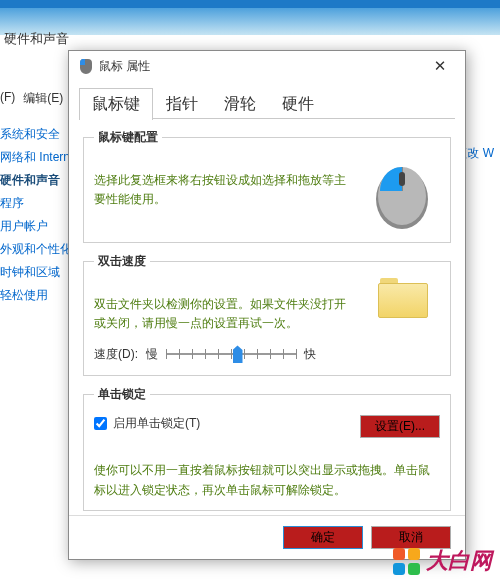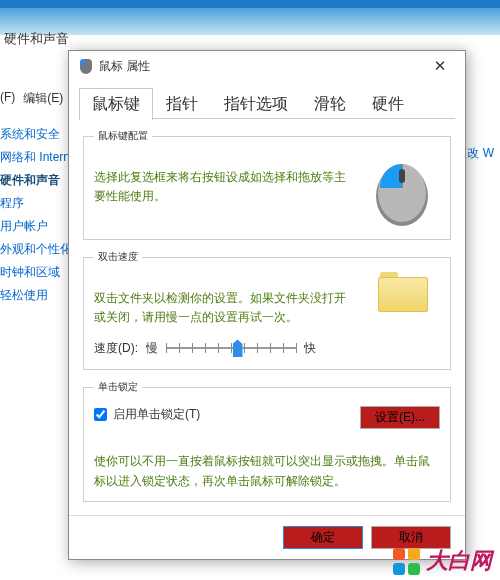--- a/index.html
+++ b/index.html
@@ -192,7 +192,6 @@
   <div class="tabs" id="tabs">
       <div class="tab active">鼠标键</div>
       <div class="tab">指针</div>
-      <div class="tab">指针选项</div>
       <div class="tab">滑轮</div>
       <div class="tab">硬件</div>
     </div>

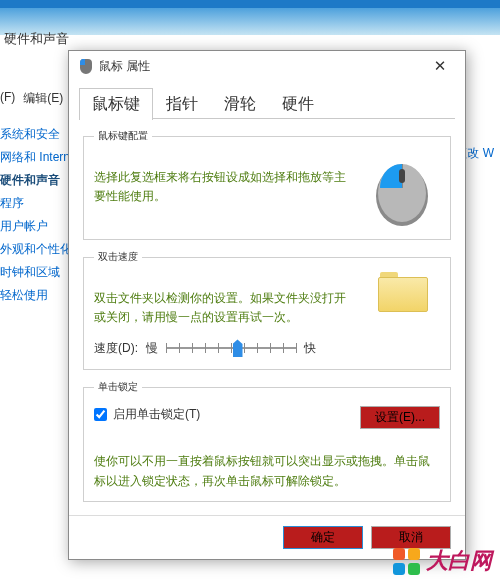--- a/index.html
+++ b/index.html
@@ -86,7 +86,7 @@
     margin-bottom: 10px;
     padding: 8px 10px 10px 10px;
   }
-  legend { padding: 0 4px; font-size: 10px; }
+  legend { padding: 0 4px; font-size: 12px; font-weight: bold; }
   .chk { display: flex; align-items: center; gap: 6px; margin: 4px 0 6px 0; }
   .chk input { width: 13px; height: 13px; }
   .desc { color: #4d7c0f; line-height: 1.6; margin-top: 17px; }

